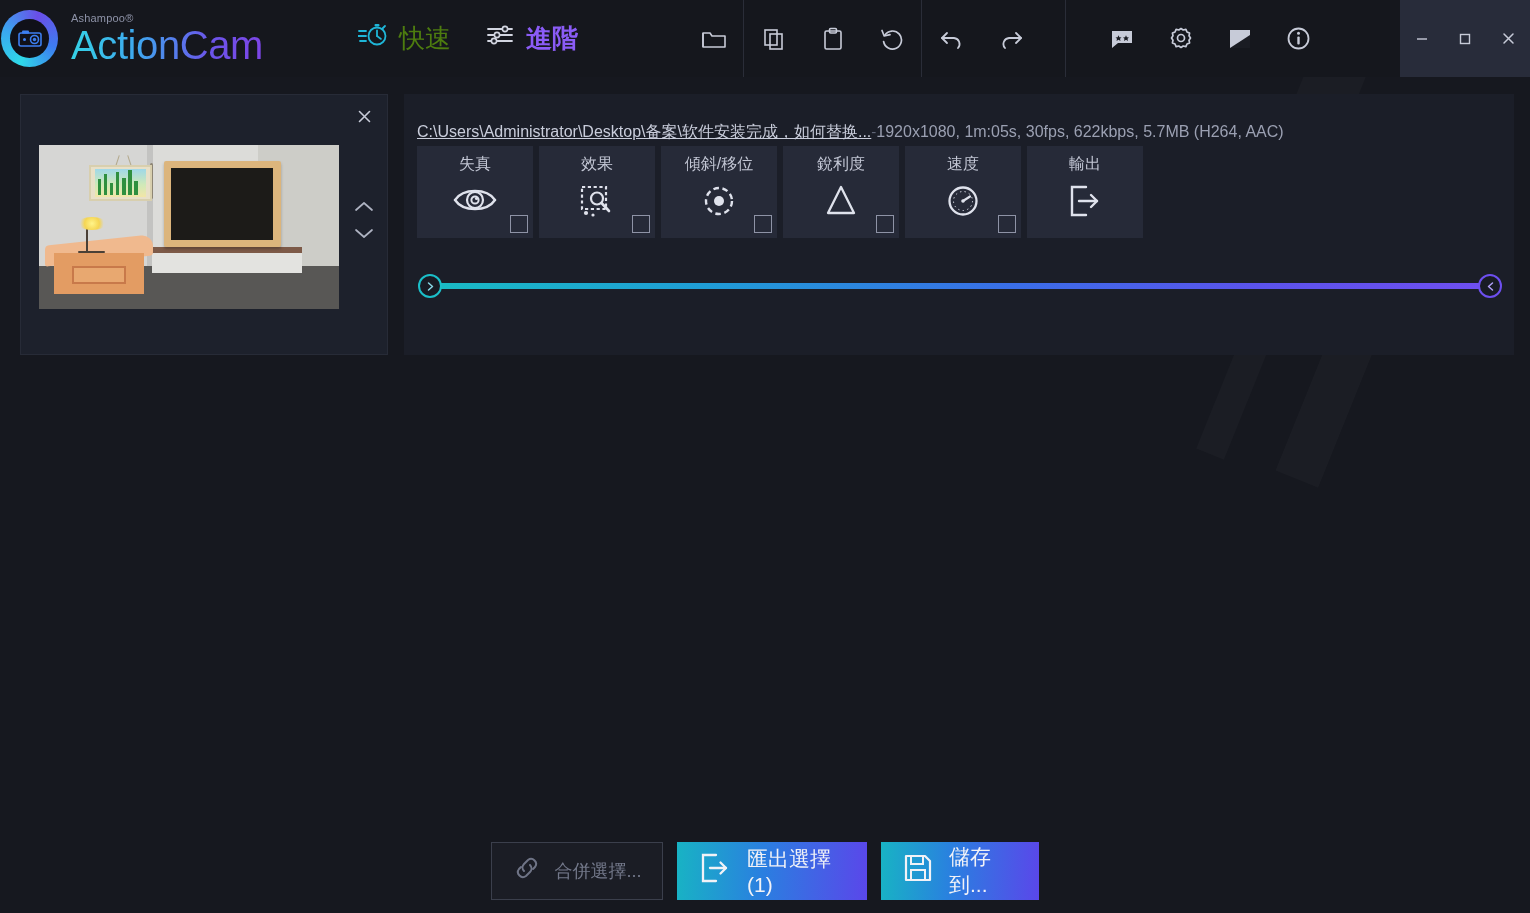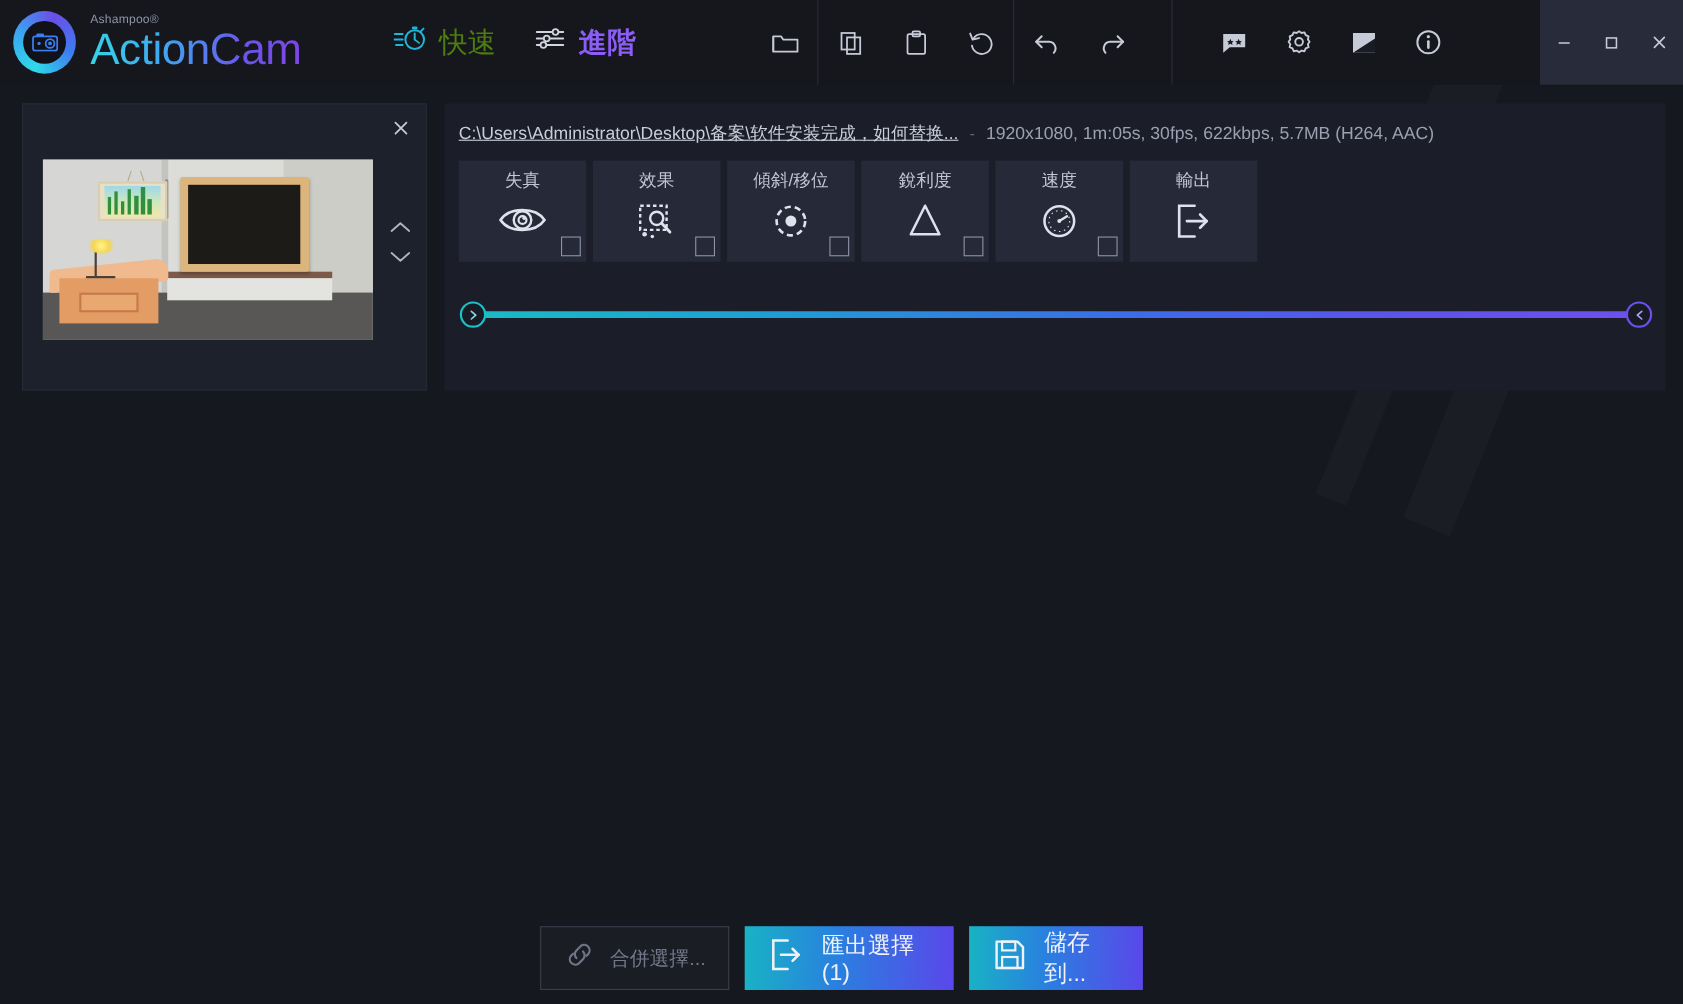--- a/index.html
+++ b/index.html
@@ -38,7 +38,7 @@
     display: flex; align-items: center;
     z-index: 5;
   }
-  .brand { display: flex; align-items: center; padding-left: 12px; width: 340px; }
+  .brand { display: flex; align-items: center; padding-left: 1px; width: 340px; }
   .brand-ring {
     width: 57px; height: 57px; border-radius: 50%;
     background: conic-gradient(from 200deg, #2fd9e8, #3aa6f0, #6a4ee8, #3d7df0, #2fd9e8);

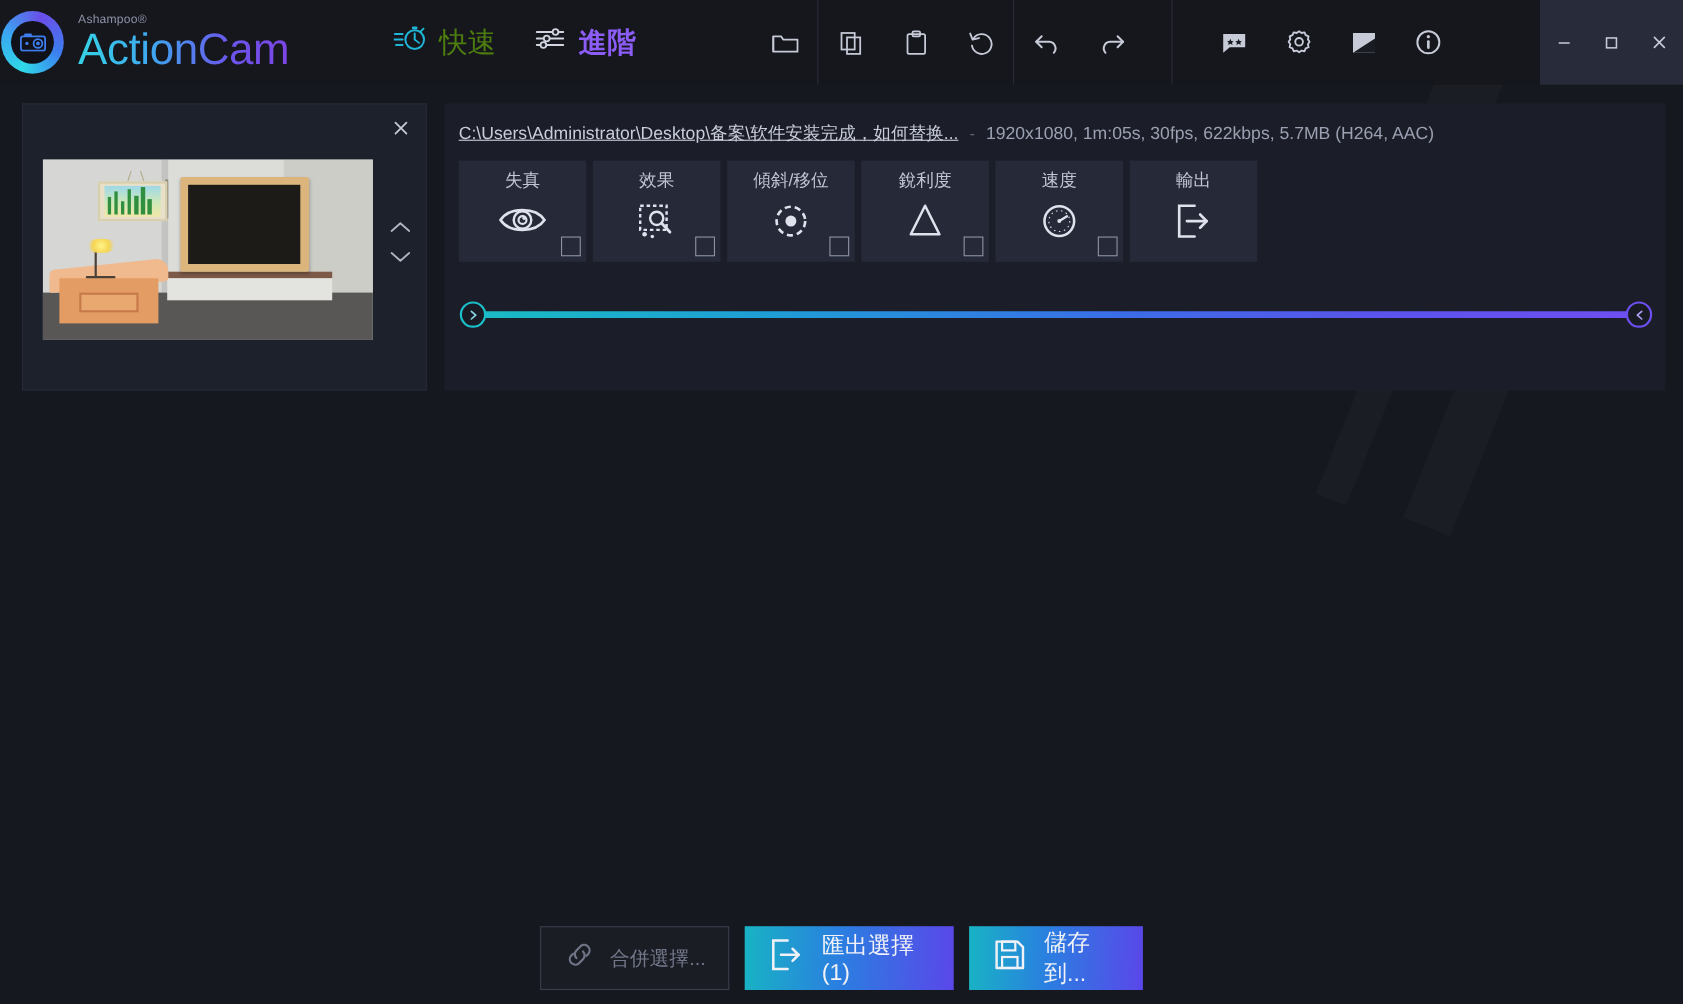--- a/index.html
+++ b/index.html
@@ -148,8 +148,8 @@
     z-index: 3;
   }
   #clip-head {
-    position: absolute; left: 13px; top: 17px;
-    display: flex; align-items: baseline; gap: 10px;
+    position: absolute; left: 13px; top: 28px;
+    display: flex; align-items: baseline; 
     width: 1090px;
   }
   #clip-path {

